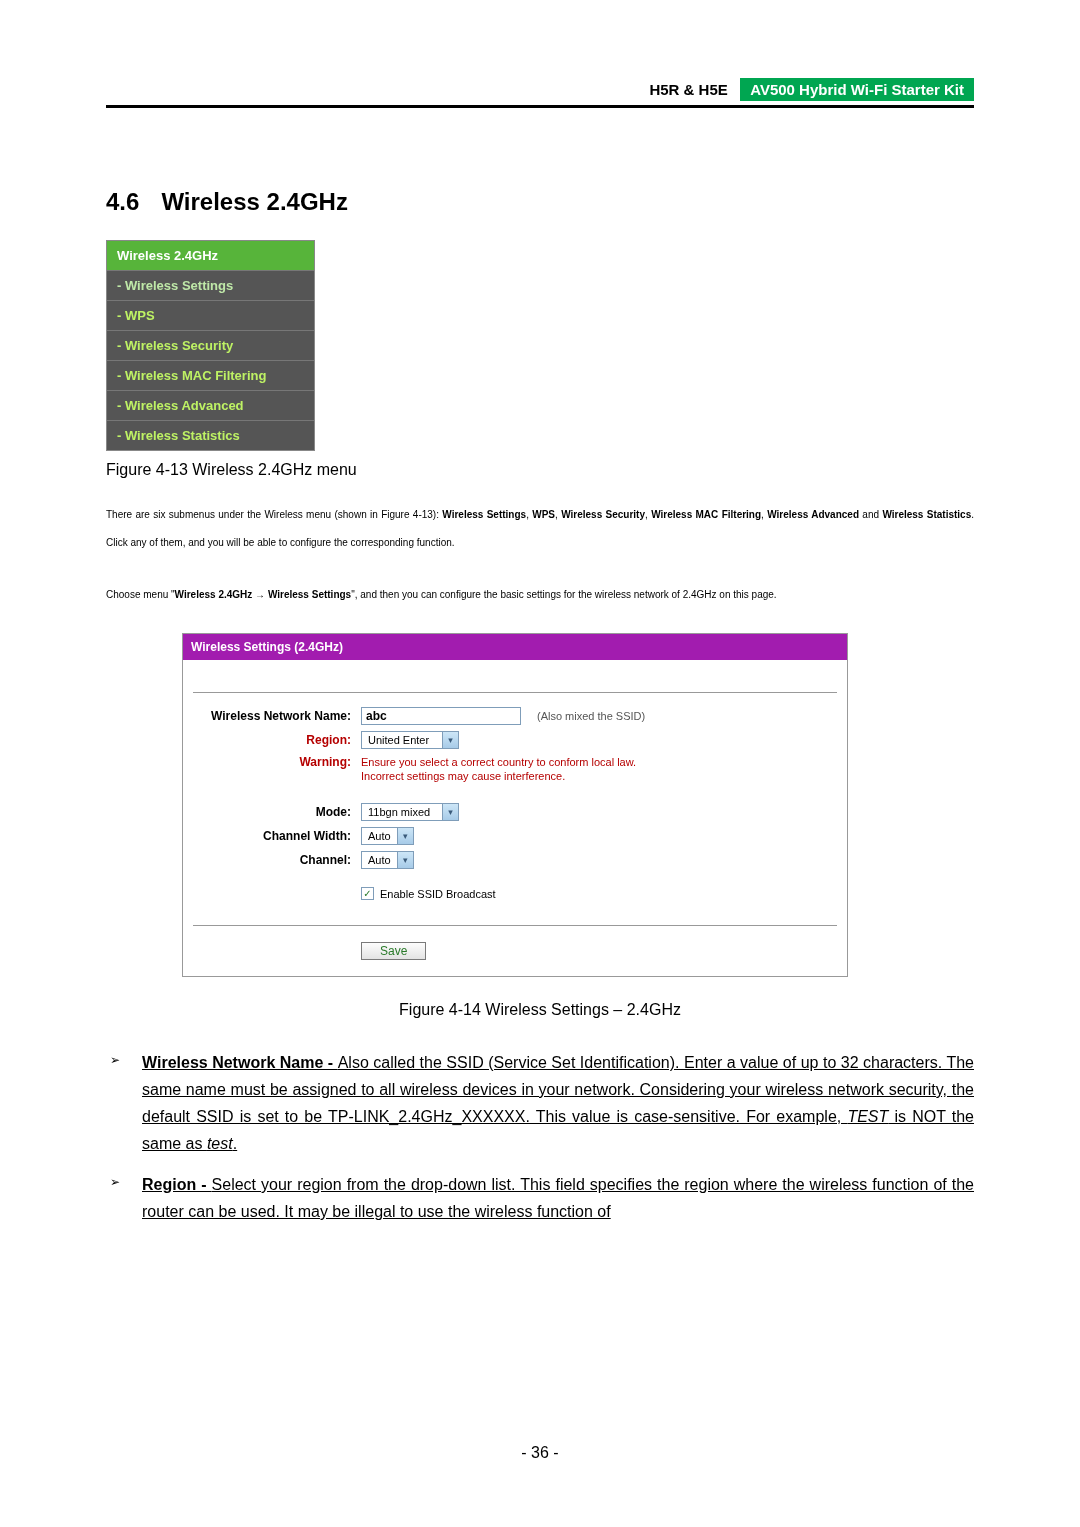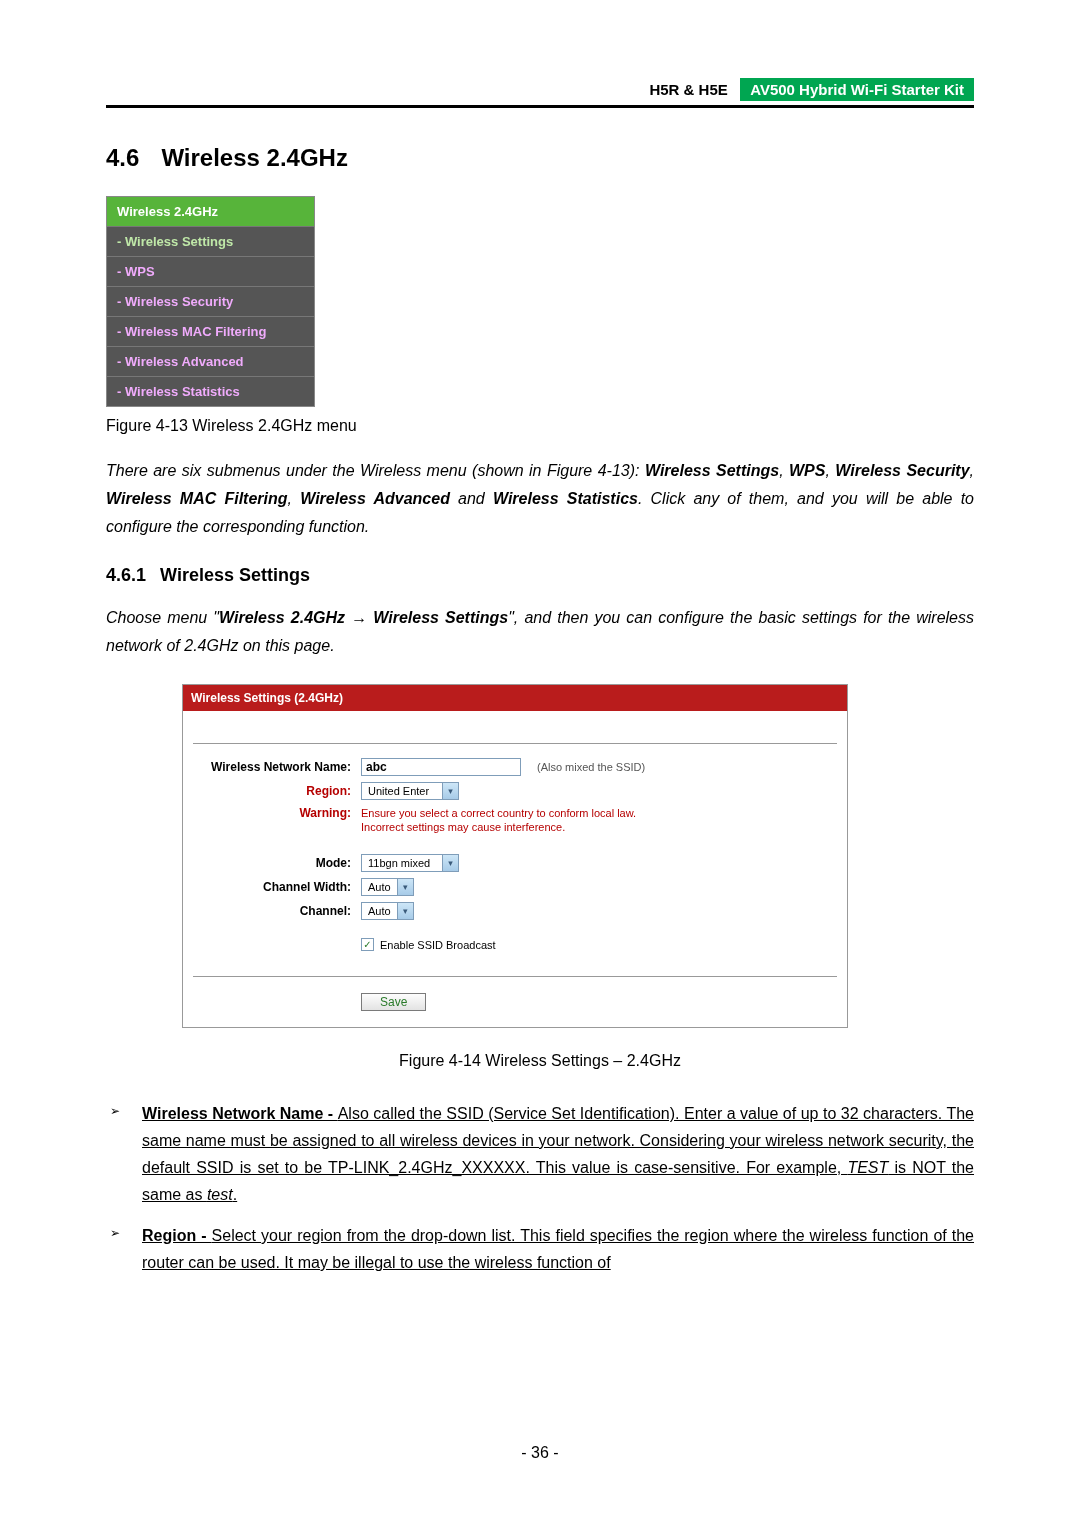--- a/index.html
+++ b/index.html
@@ -35,7 +35,7 @@
       font-weight: bold;
       margin-bottom: 24px;
     }
-    .section-num { display: inline-block; margin-right: 22px; }
+    .section-num { display: inline-block; margin-right: 22px; margin-top: 44px; }
     .menu-widget {
       width: 209px;
       border: 1px solid #888;

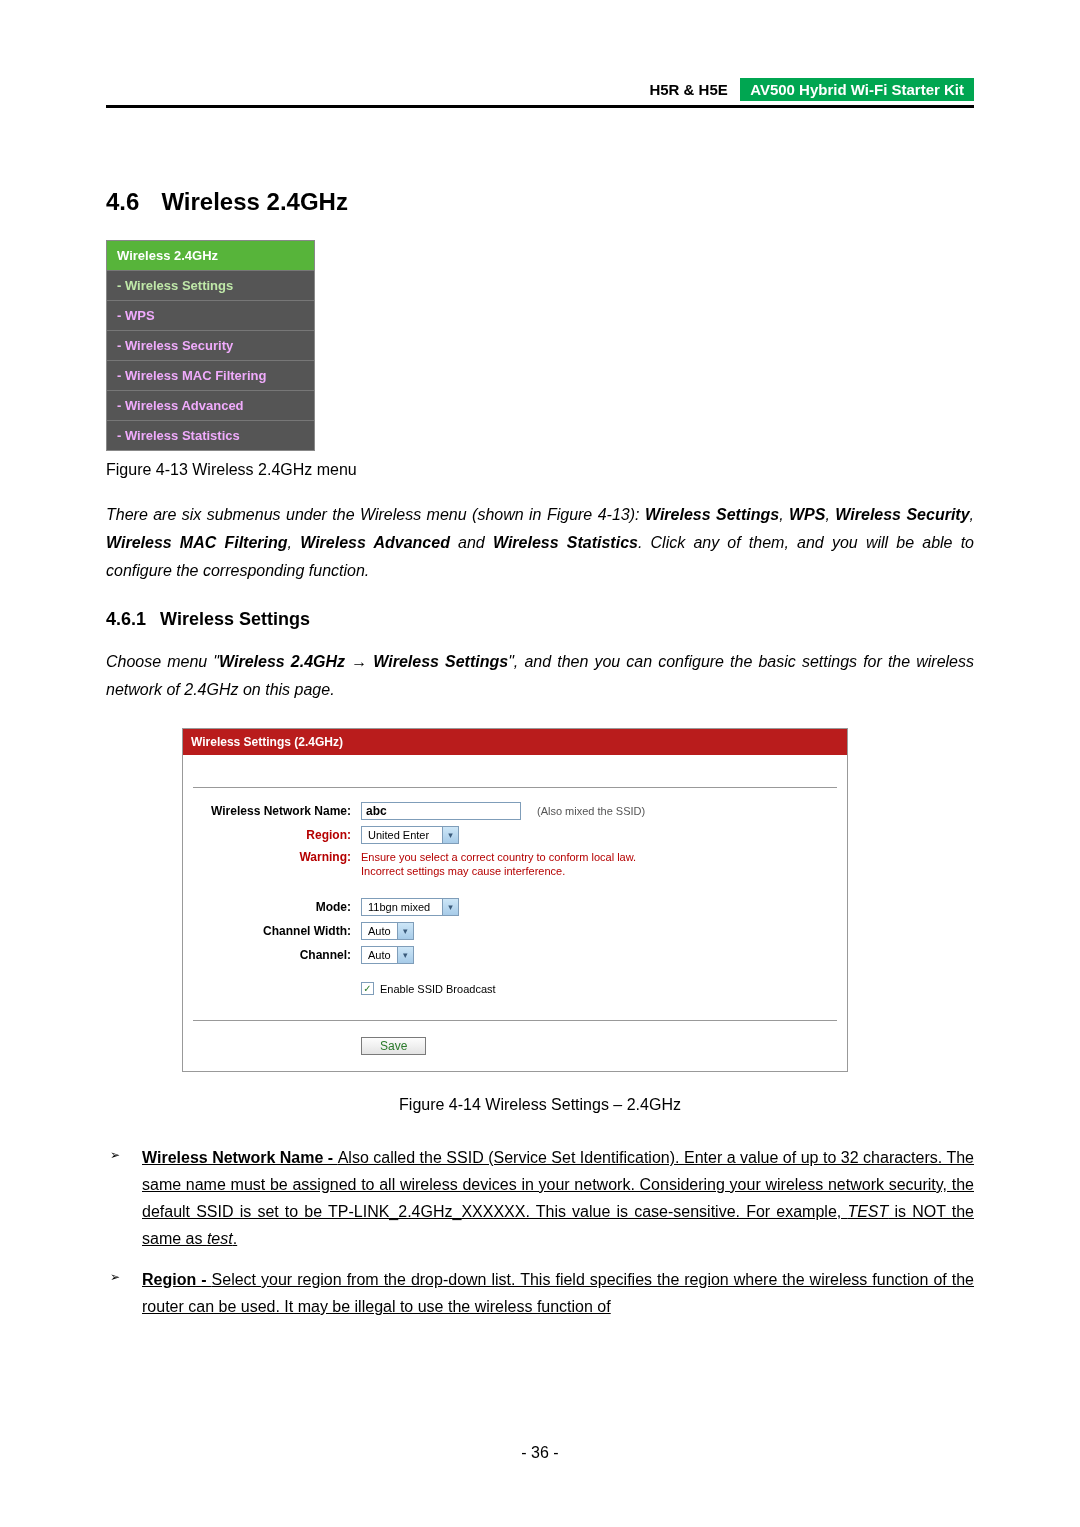--- a/index.html
+++ b/index.html
@@ -50,7 +50,7 @@
     }
     .menu-item {
       background: #555;
-      color: #f0abfc;
+      color: #bef264;
       font-weight: bold;
       padding: 7px 10px;
       border-top: 1px solid #777;

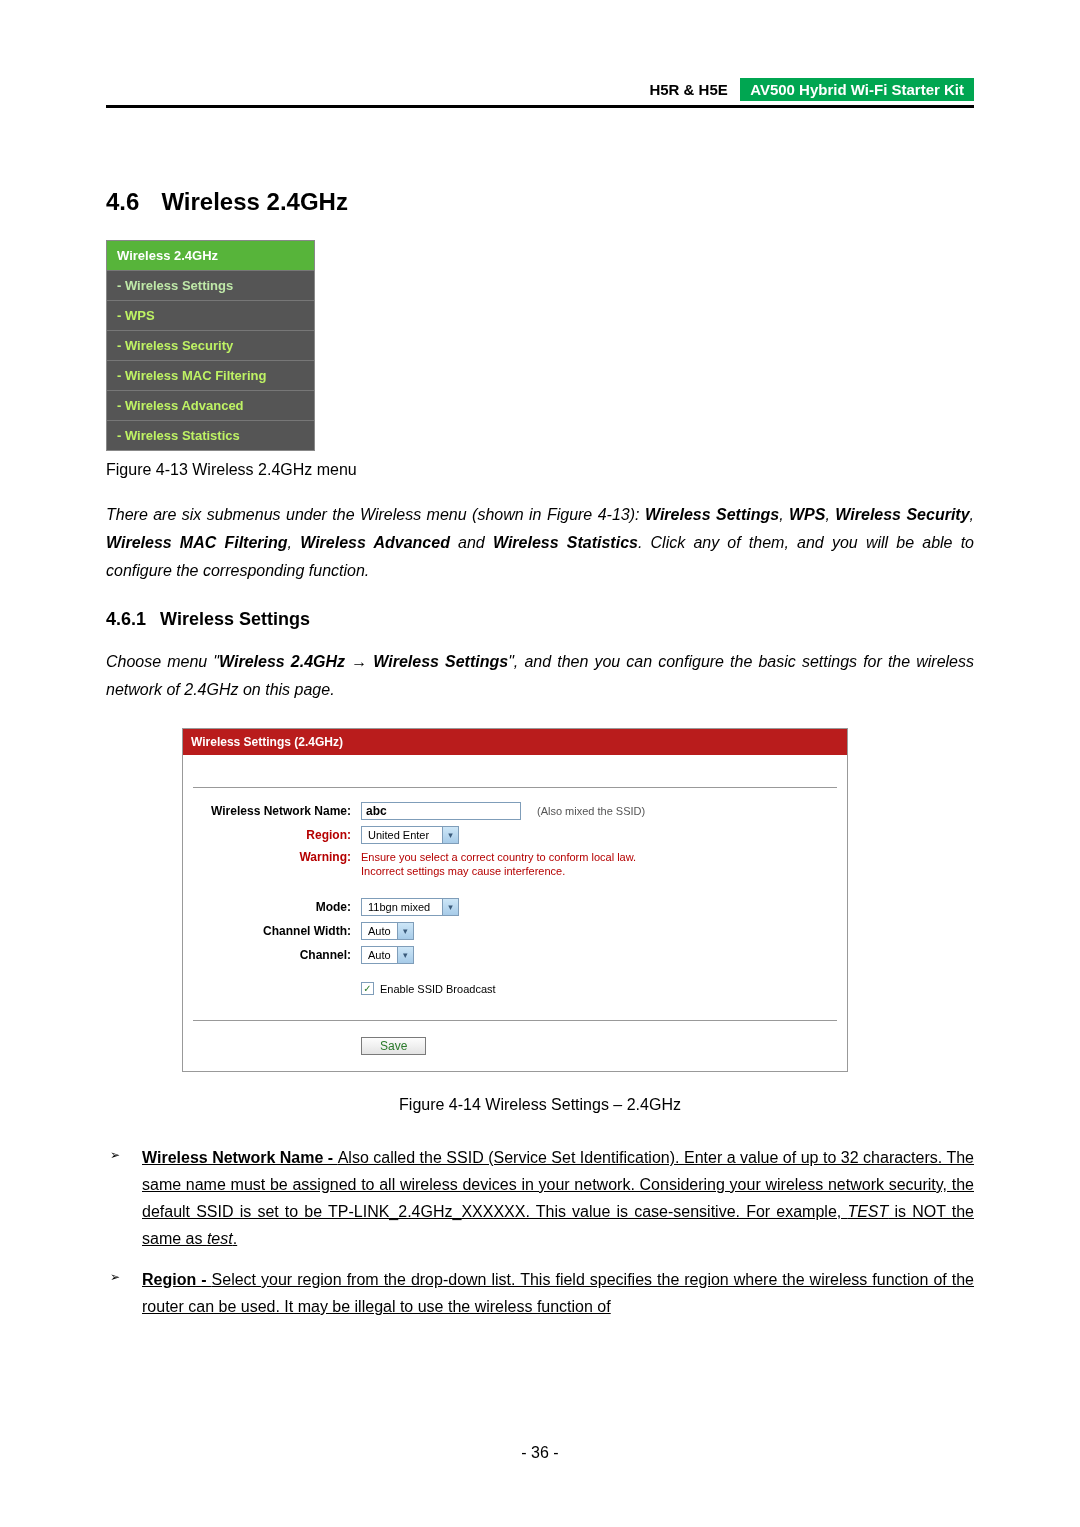--- a/index.html
+++ b/index.html
@@ -62,11 +62,10 @@
     }
     .fig-caption.center { text-align: center; margin-top: 24px; margin-bottom: 30px; }
     .para {
-      font-size: 16px;
+      font-size: 10px;
       line-height: 28px;
       text-align: justify;
       margin-bottom: 24px;
-      font-style: italic;
     }
     .subsection-heading {
       font-size: 18px;

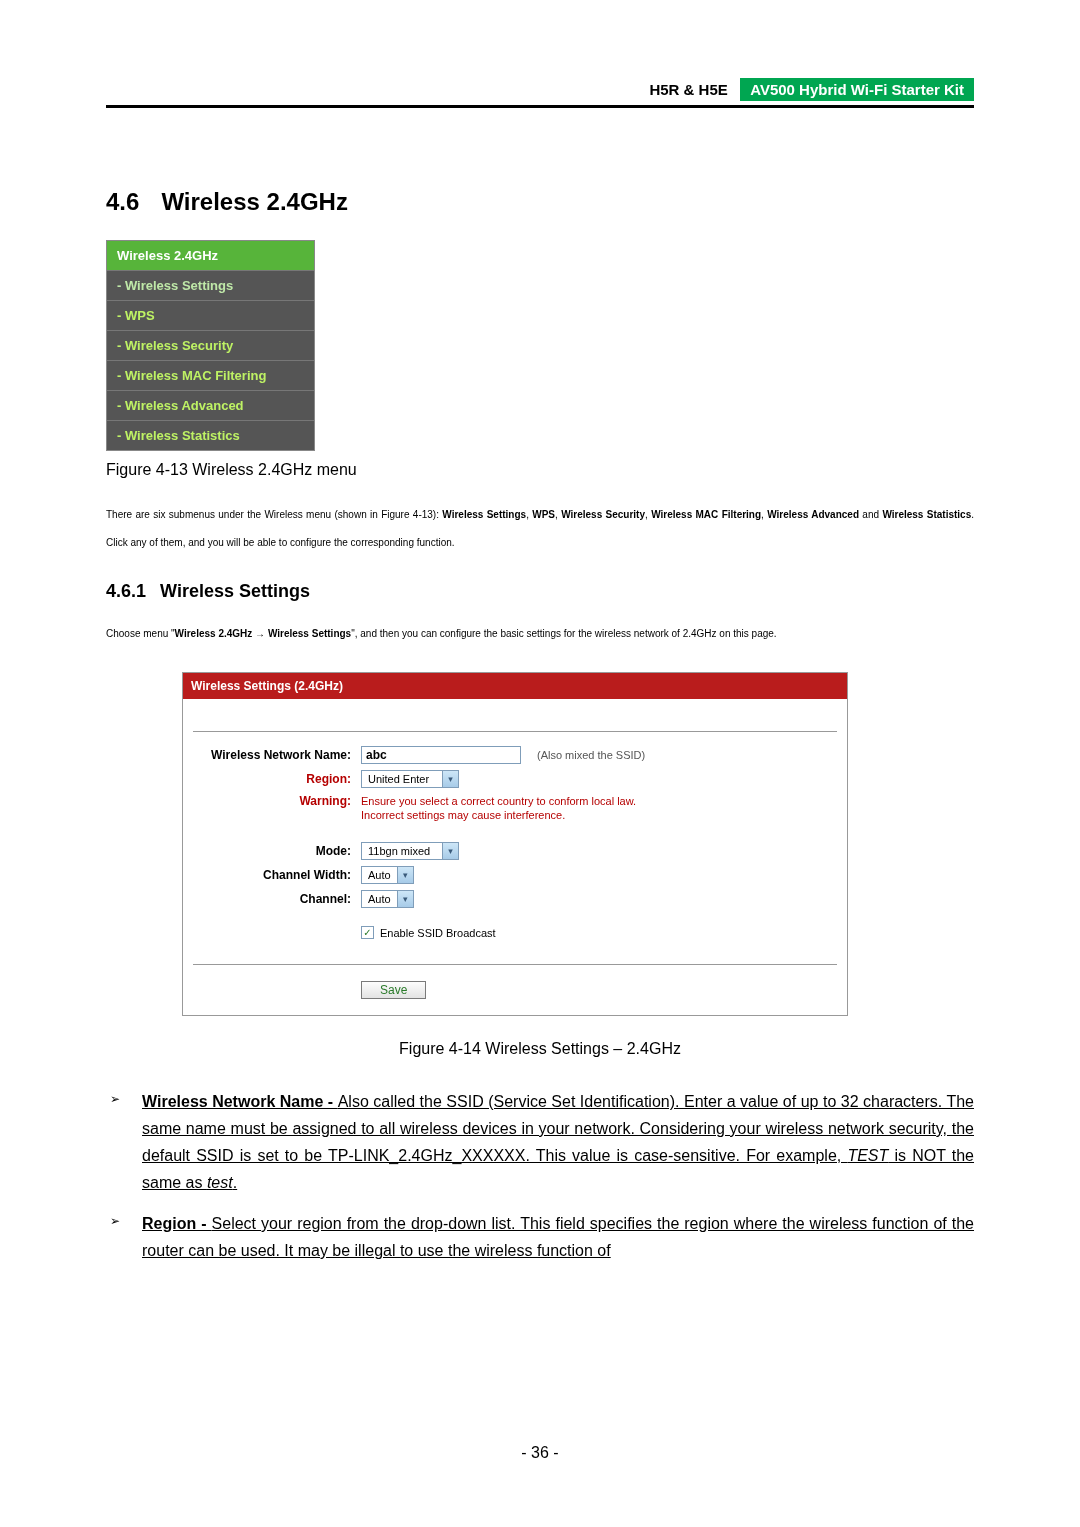--- a/index.html
+++ b/index.html
@@ -234,9 +234,6 @@
   <span>There are six submenus under the Wireless menu (shown in Figure 4-13): </span><b>Wireless Settings</b>, <b>WPS</b>, <b>Wireless Security</b>, <b>Wireless MAC Filtering</b>, <b>Wireless Advanced</b> and <b>Wireless Statistics</b><span>. Click any of them, and you will be able to configure the corresponding function.</span>
 </p>
 
-<h3 class="subsection-heading">
-  <span class="subsec-num">4.6.1</span><span>Wireless Settings</span>
-</h3>
 
 <p class="para">
   <span>Choose menu "</span><b>Wireless 2.4GHz</b> <span class="arrow">→</span> <b>Wireless Settings</b><span>", and then you can configure the basic settings for the wireless network of 2.4GHz on this page.</span>

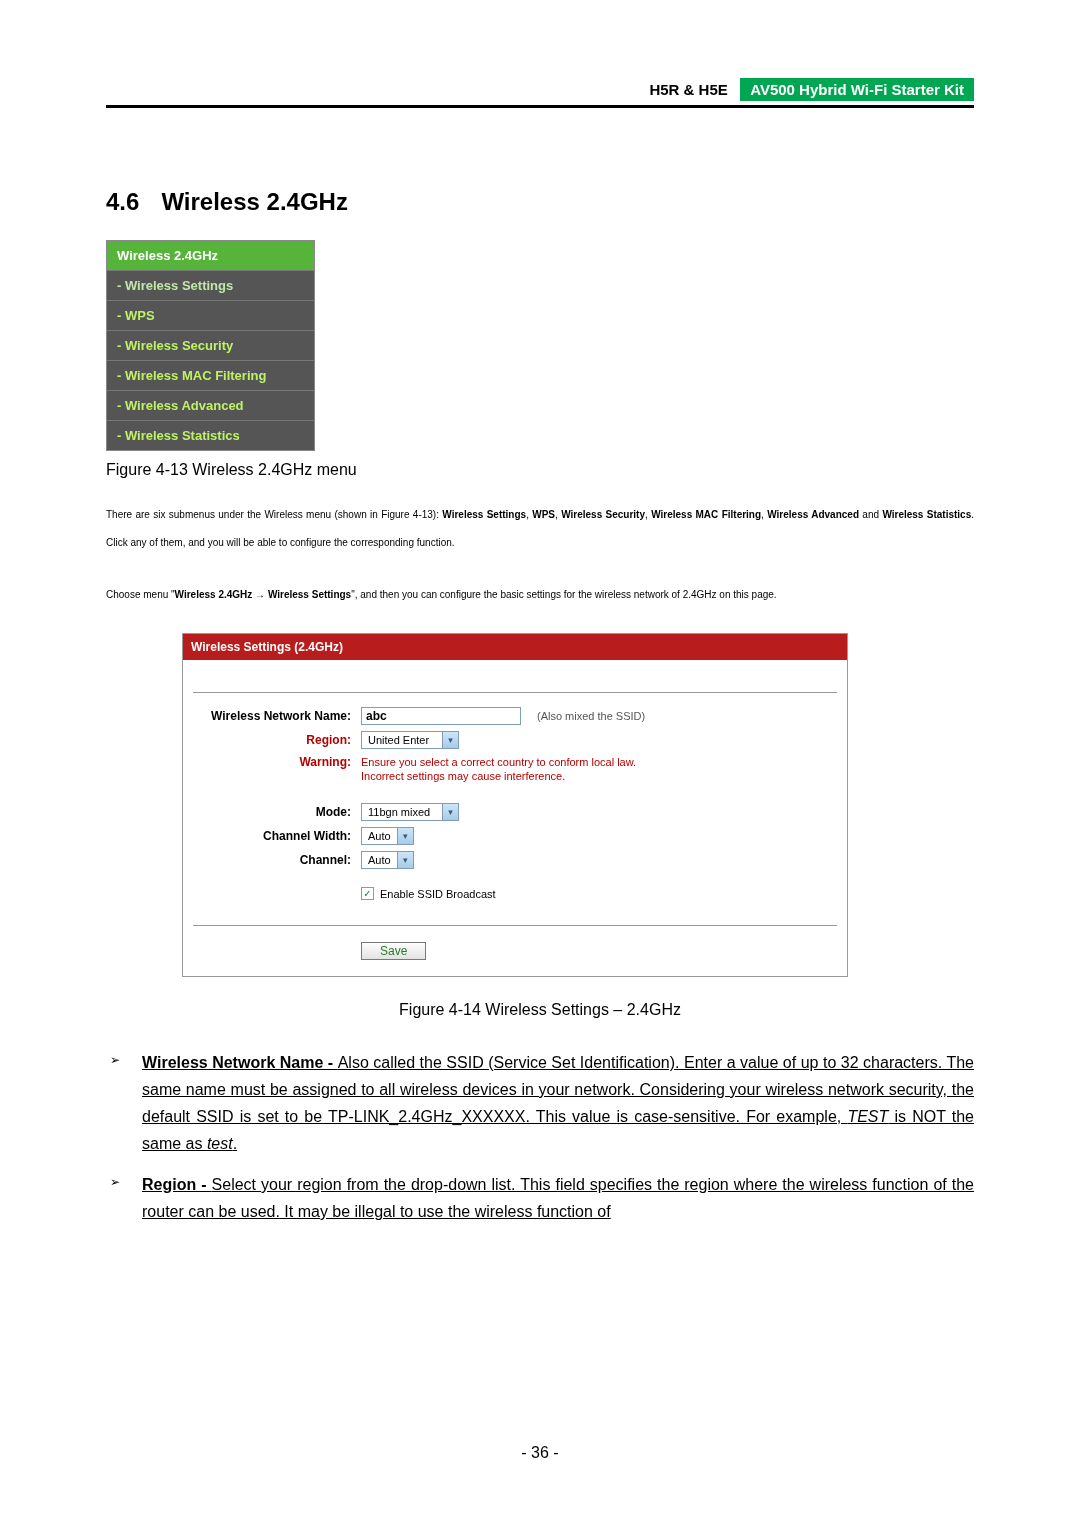--- a/index.html
+++ b/index.html
@@ -81,7 +81,7 @@
       background: #fff;
     }
     .settings-head {
-      background: #b91c1c;
+      background: #a21caf;
       color: #fff;
       font-weight: bold;
       font-size: 12px;

